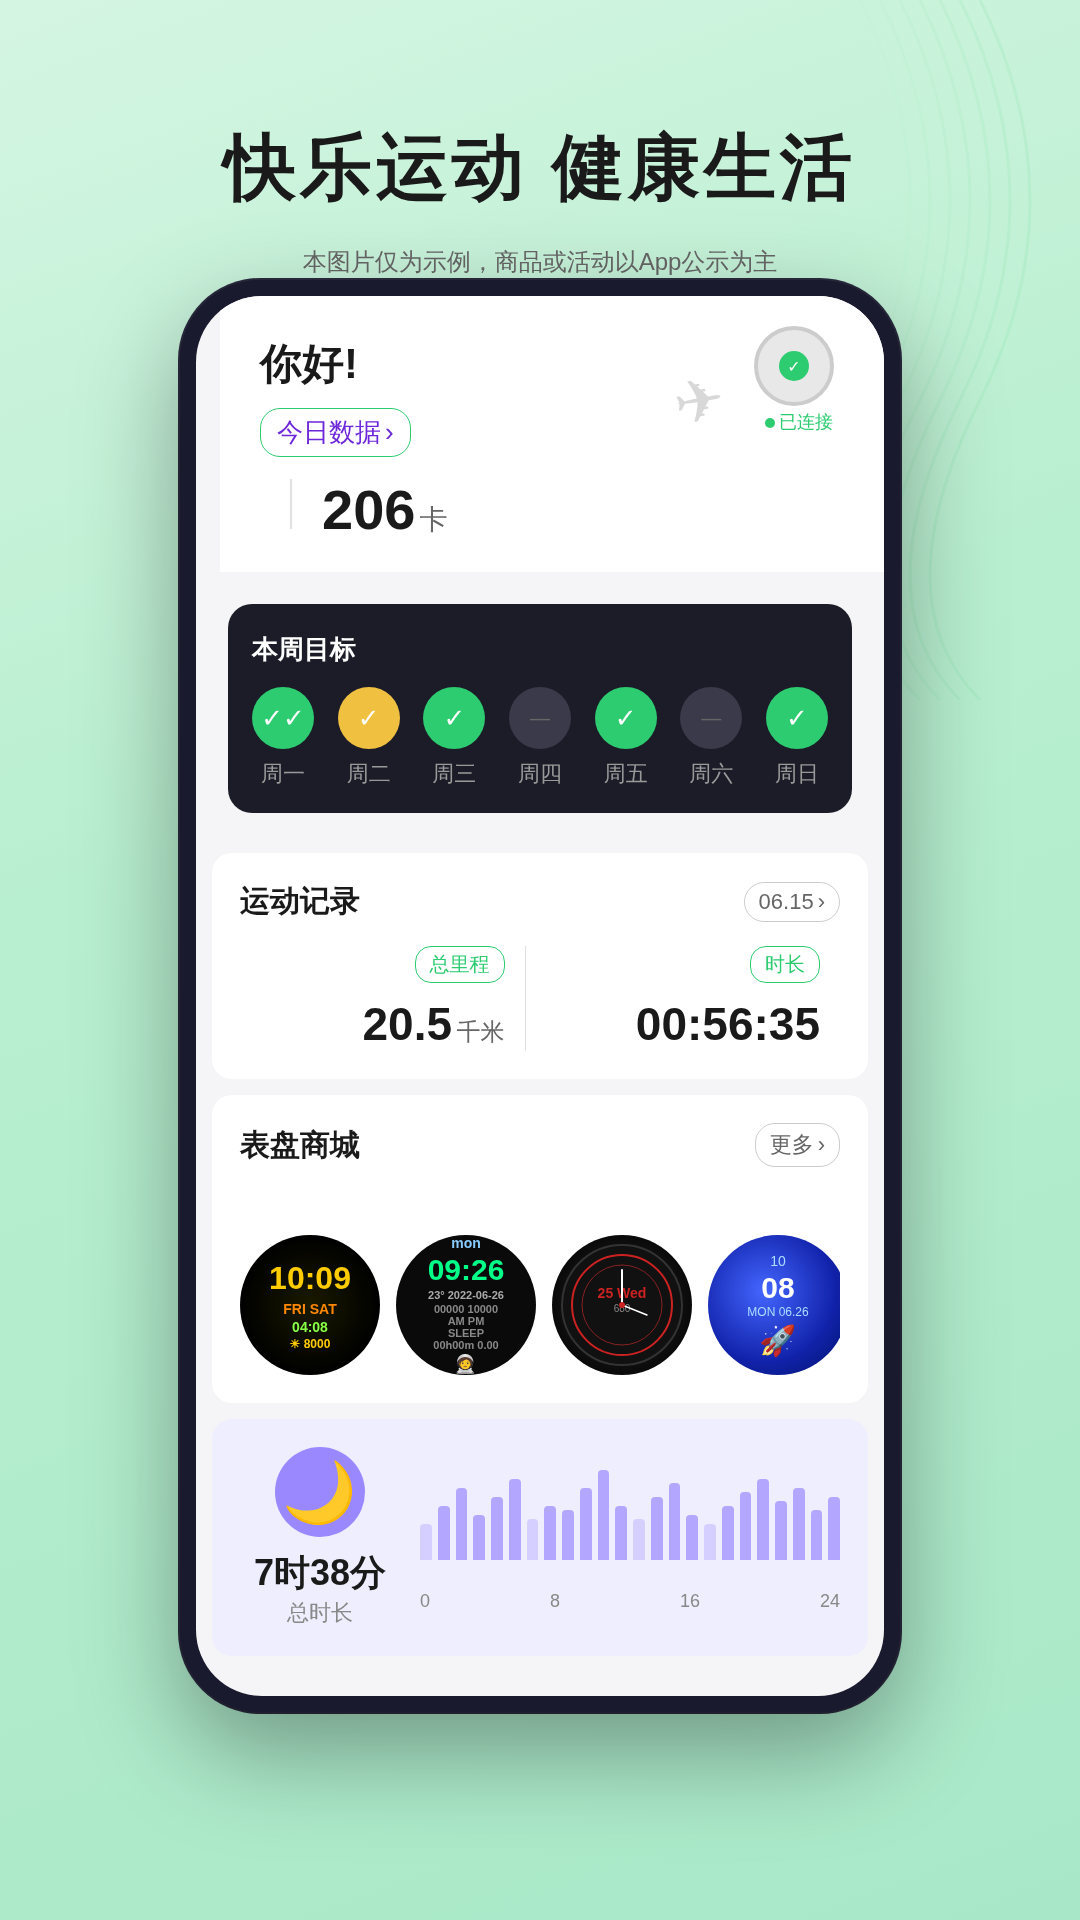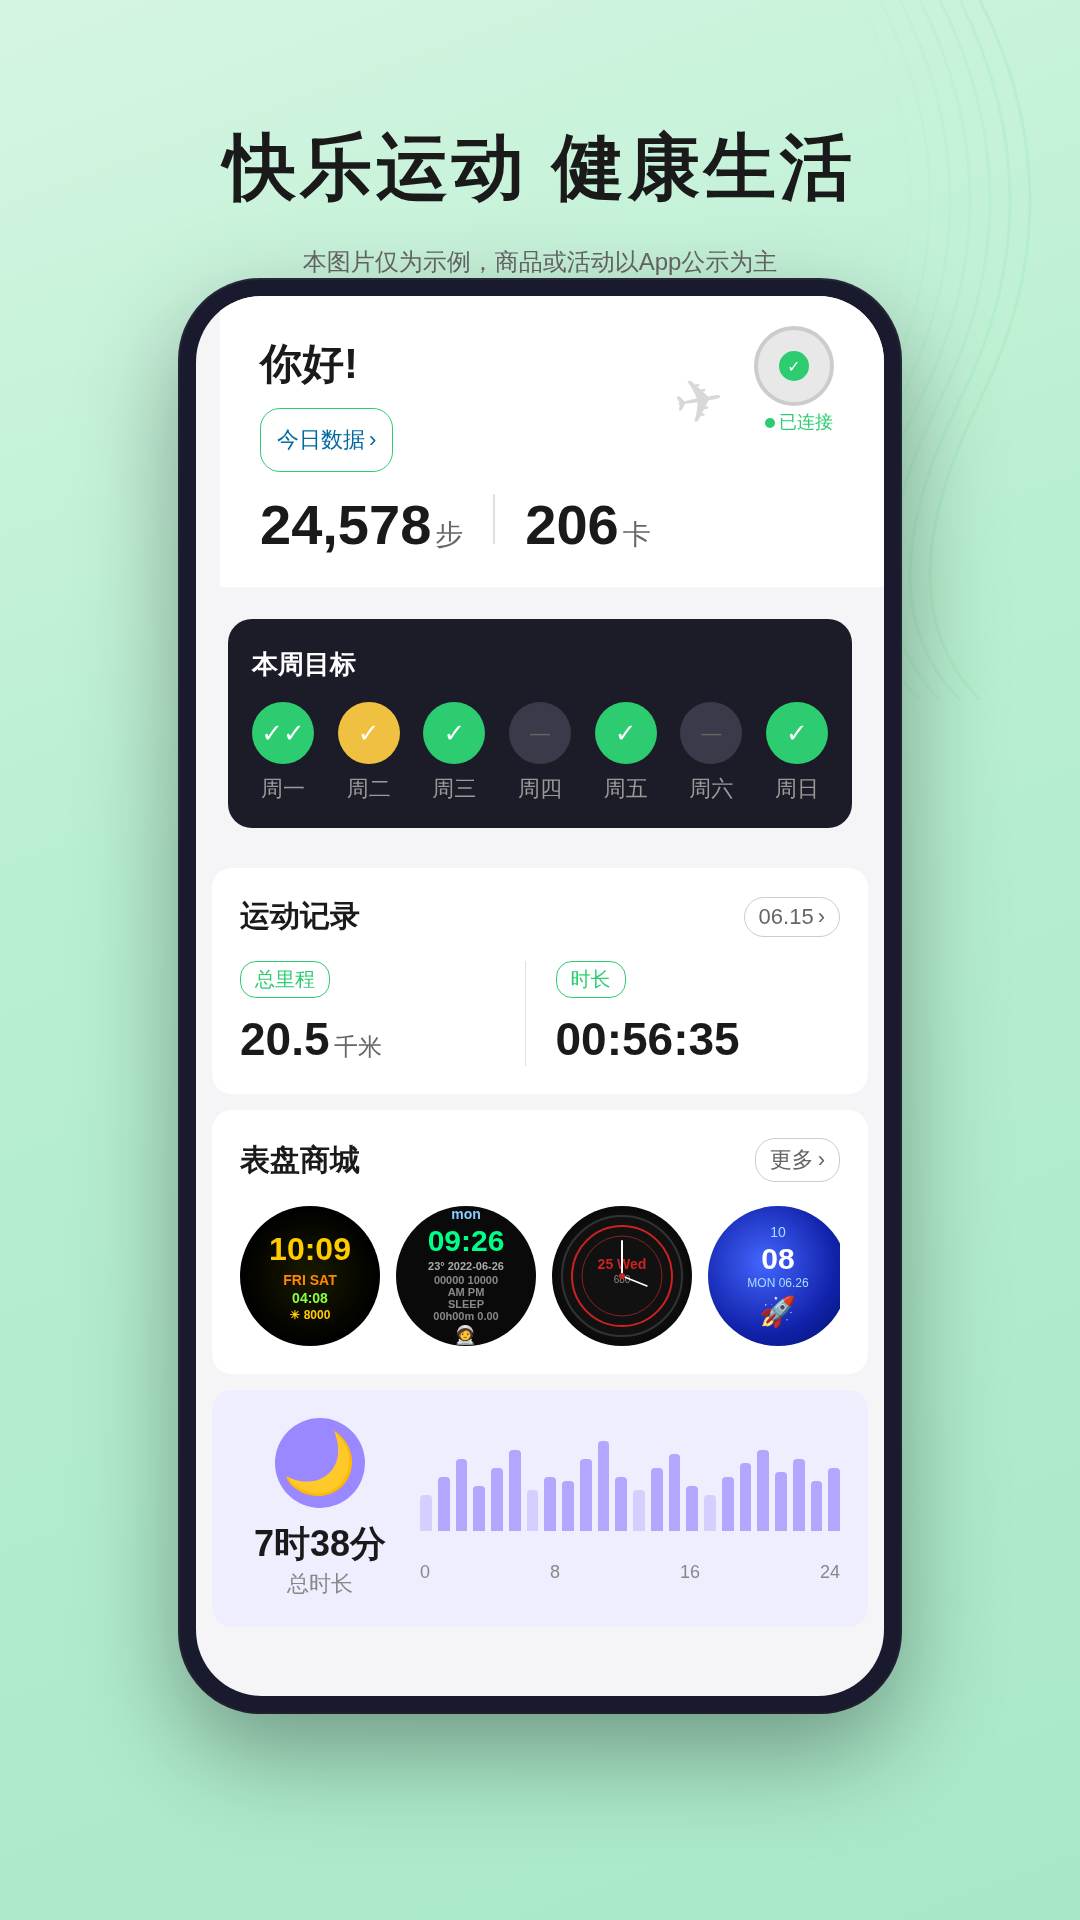--- a/index.html
+++ b/index.html
@@ -135,9 +135,9 @@
       align-items: center;
       border: 1.5px solid #2ecc71;
       border-radius: 20px;
-      padding: 16px 16px;
-      font-size: 22px;
-      color: #0369a1;
+      padding: 6px 16px;
+      font-size: 26px;
+      color: #6d28d9;
       margin: 16px 0 20px;
       gap: 4px;
     }

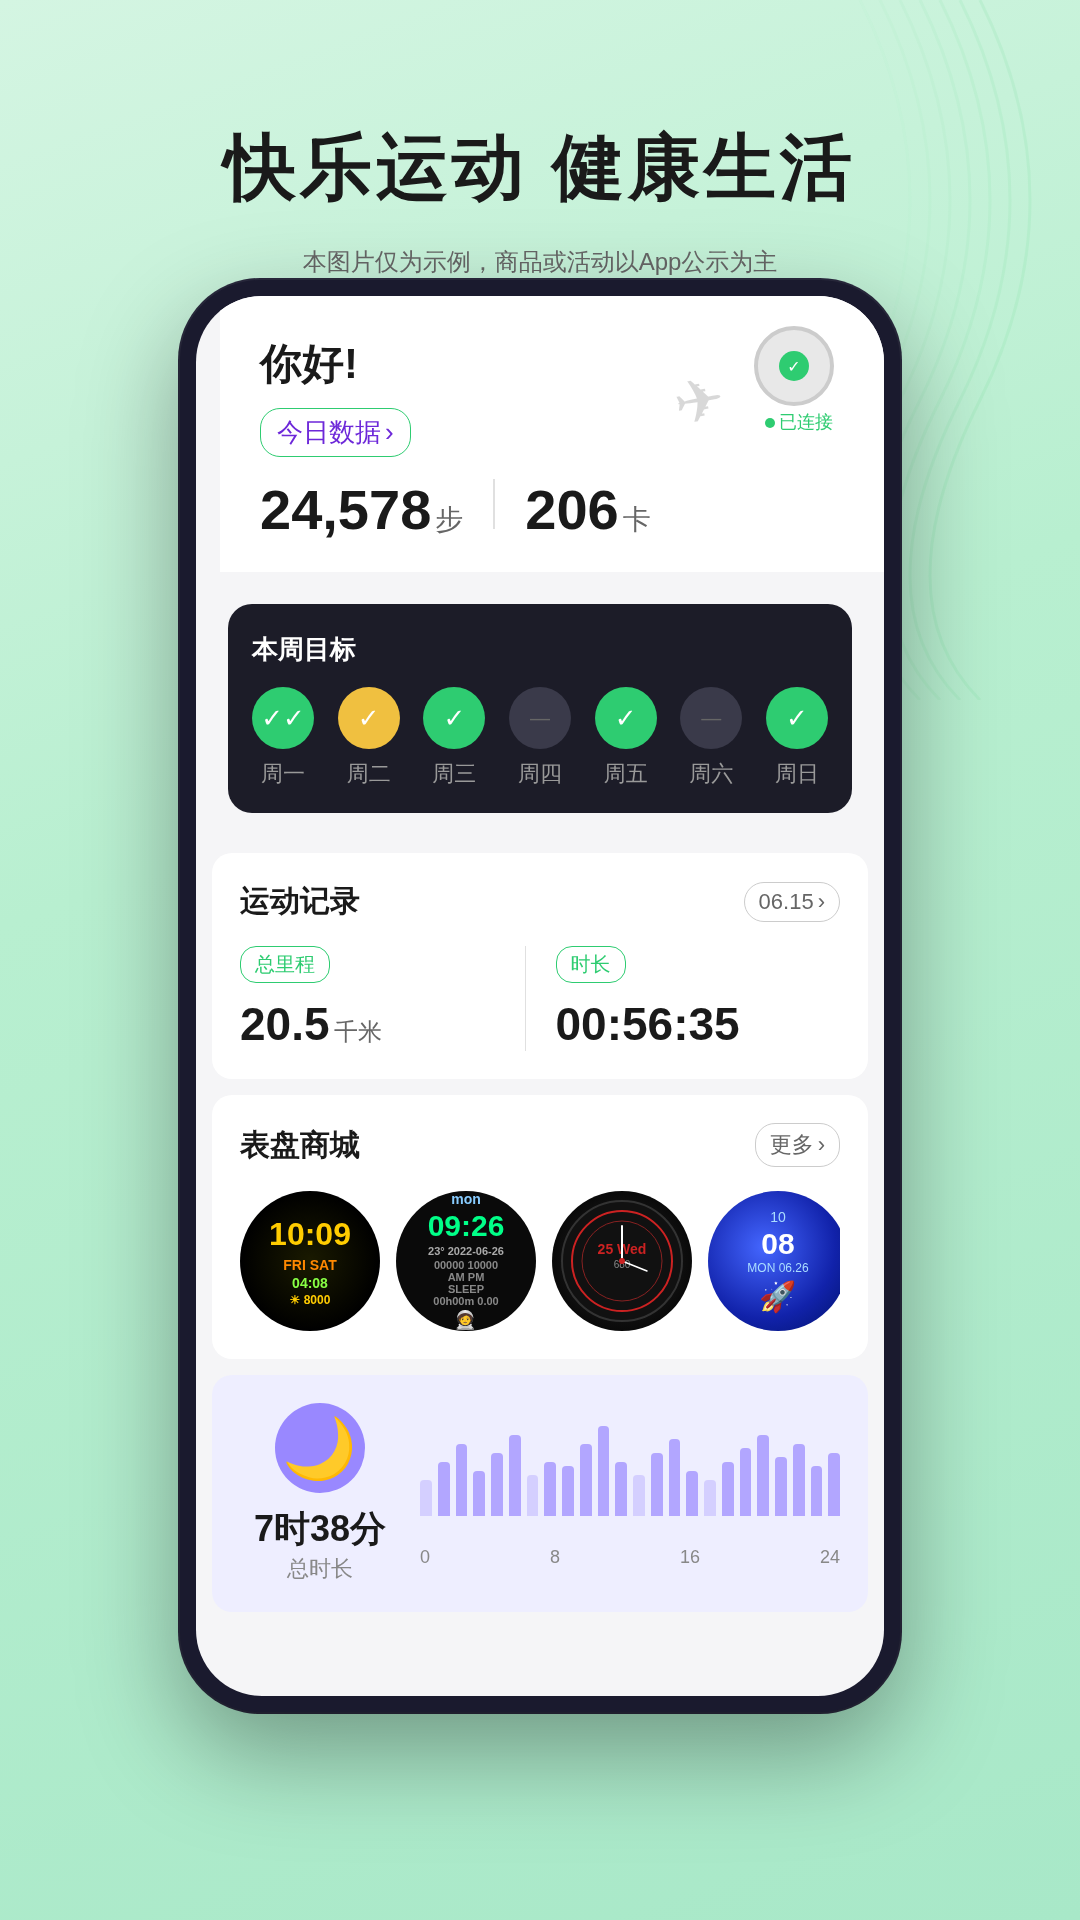--- a/index.html
+++ b/index.html
@@ -528,10 +528,6 @@
 
           
           <div class="stats-row">
-            <div class="stat-block">
-              <span class="stat-number">24,578</span>
-              <span class="stat-unit">步</span>
-            </div>
             <div class="stat-divider"></div>
             <div class="stat-block">
               <span class="stat-number">206</span>

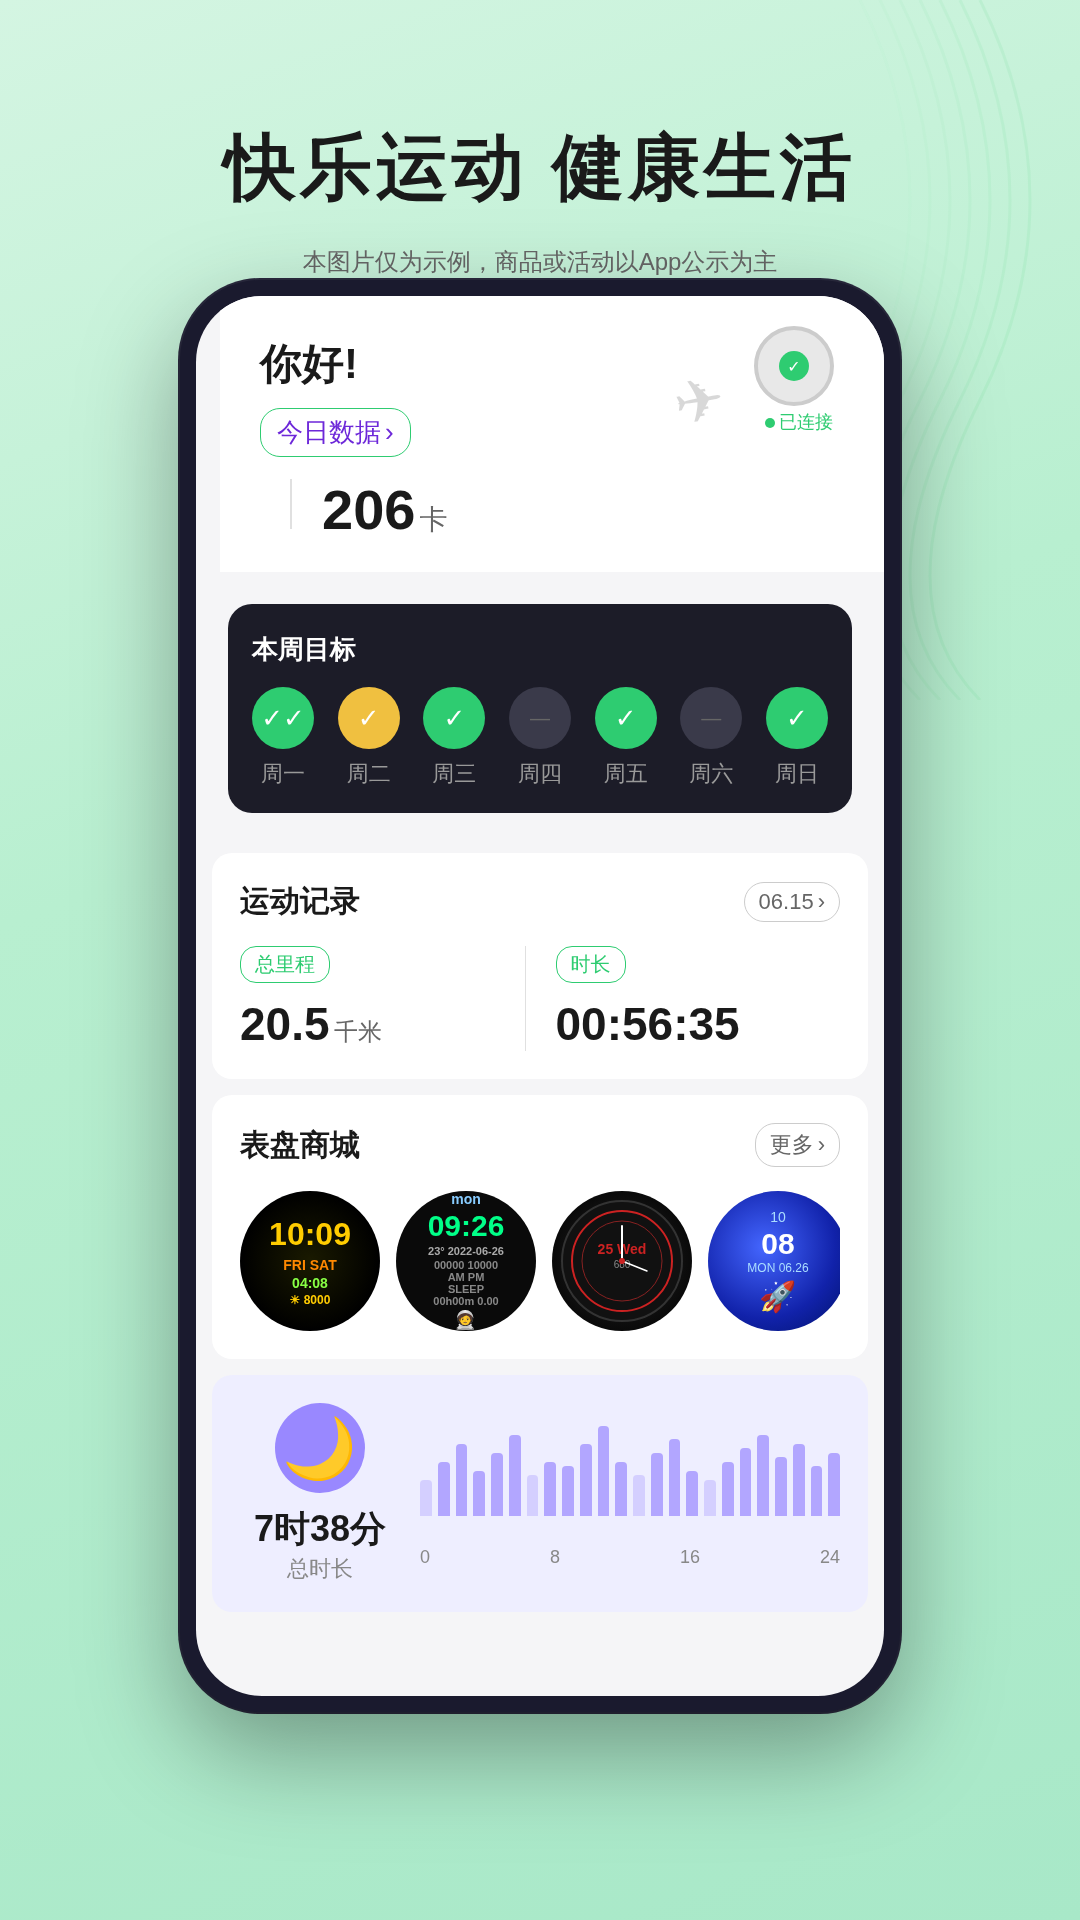--- a/index.html
+++ b/index.html
@@ -260,6 +260,7 @@
     .exercise-stat {
       flex: 1;
       padding: 0 20px;
+      text-align: right;
     }
 
     .exercise-stat:first-child {

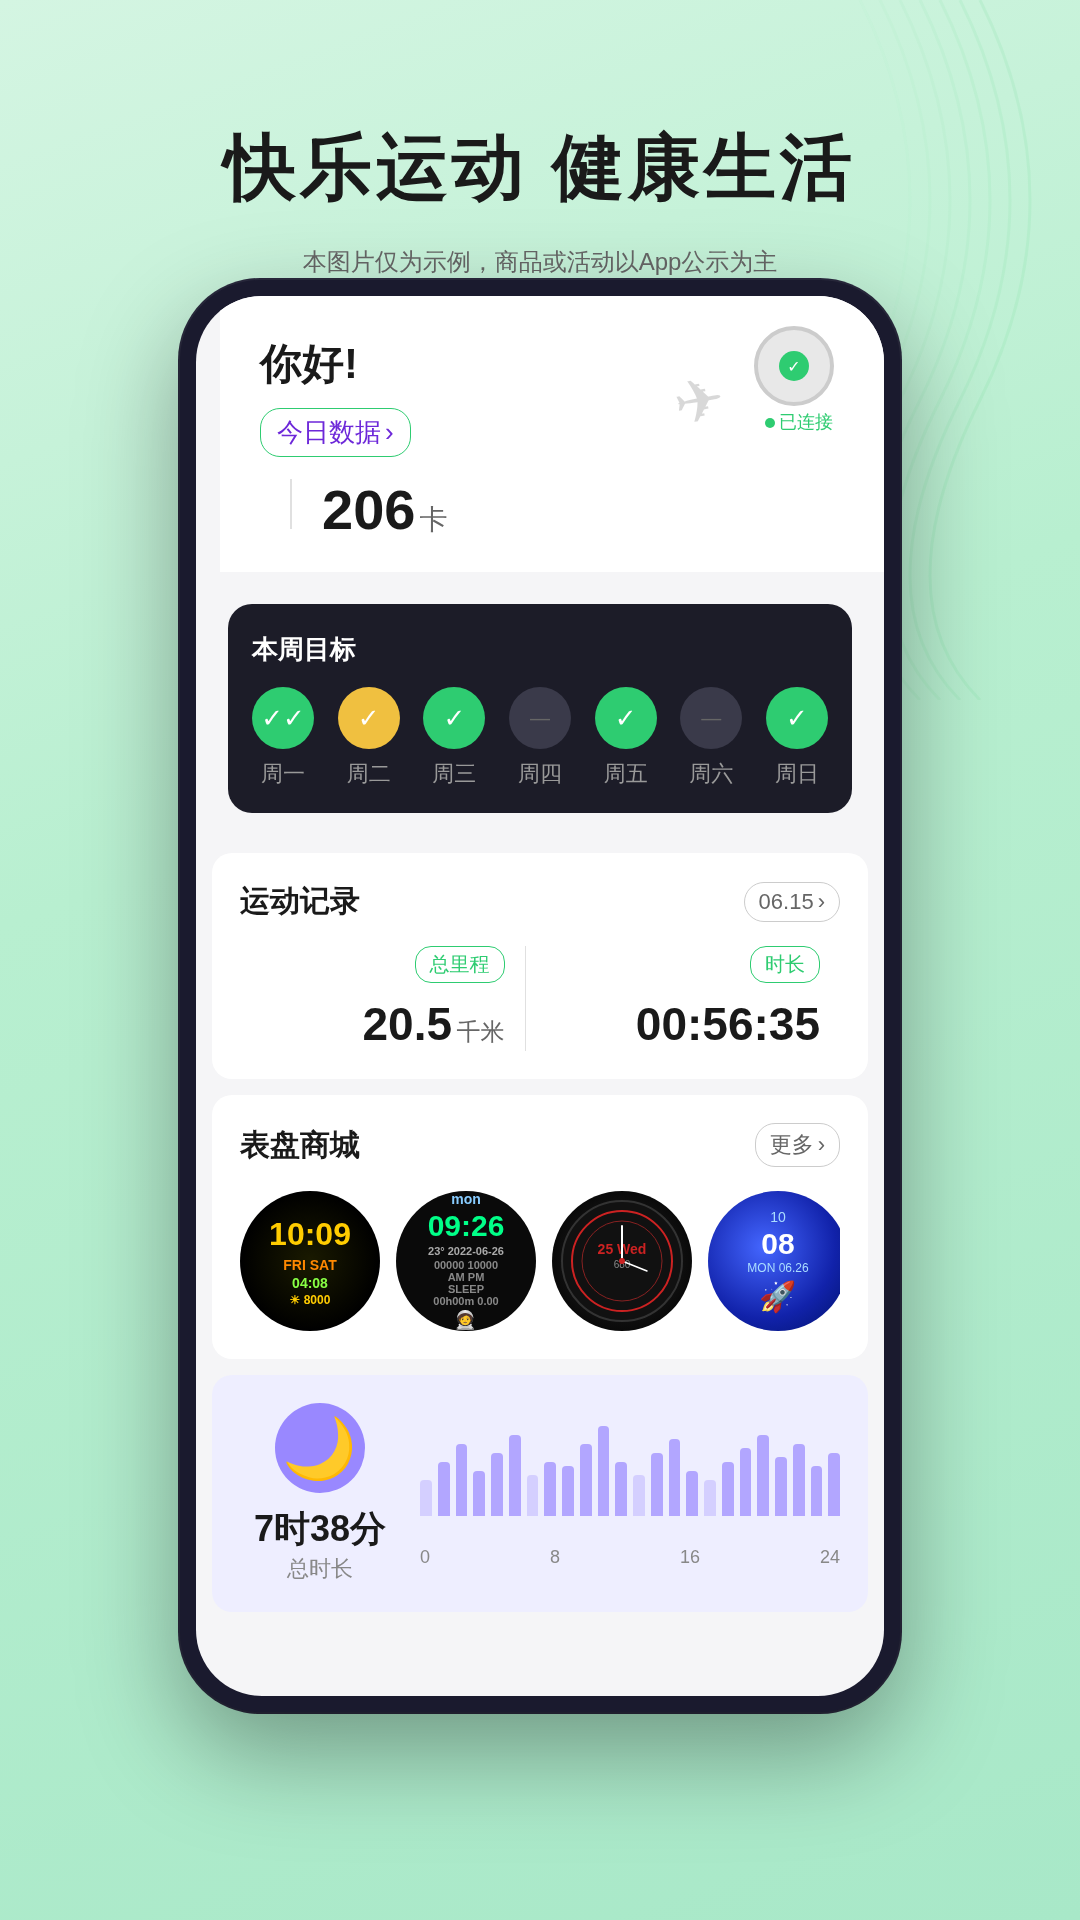--- a/index.html
+++ b/index.html
@@ -326,6 +326,7 @@
       overflow: hidden;
       flex-shrink: 0;
       position: relative;
+      margin-top: 44px;
     }
 
     

